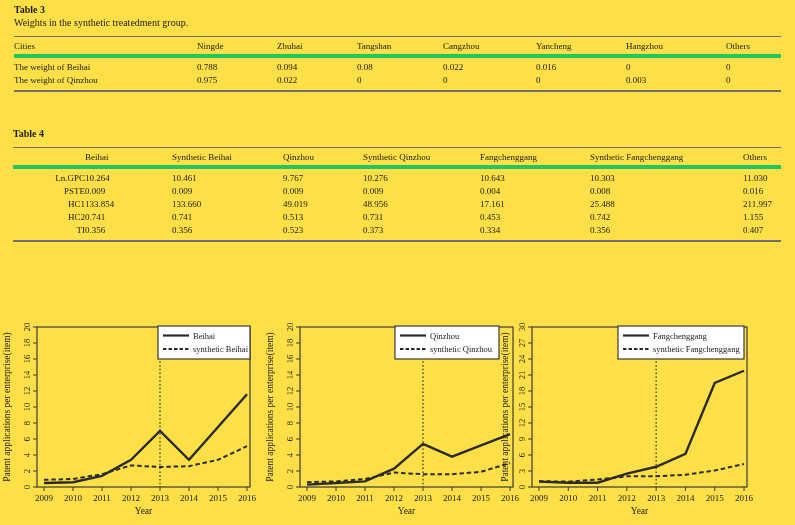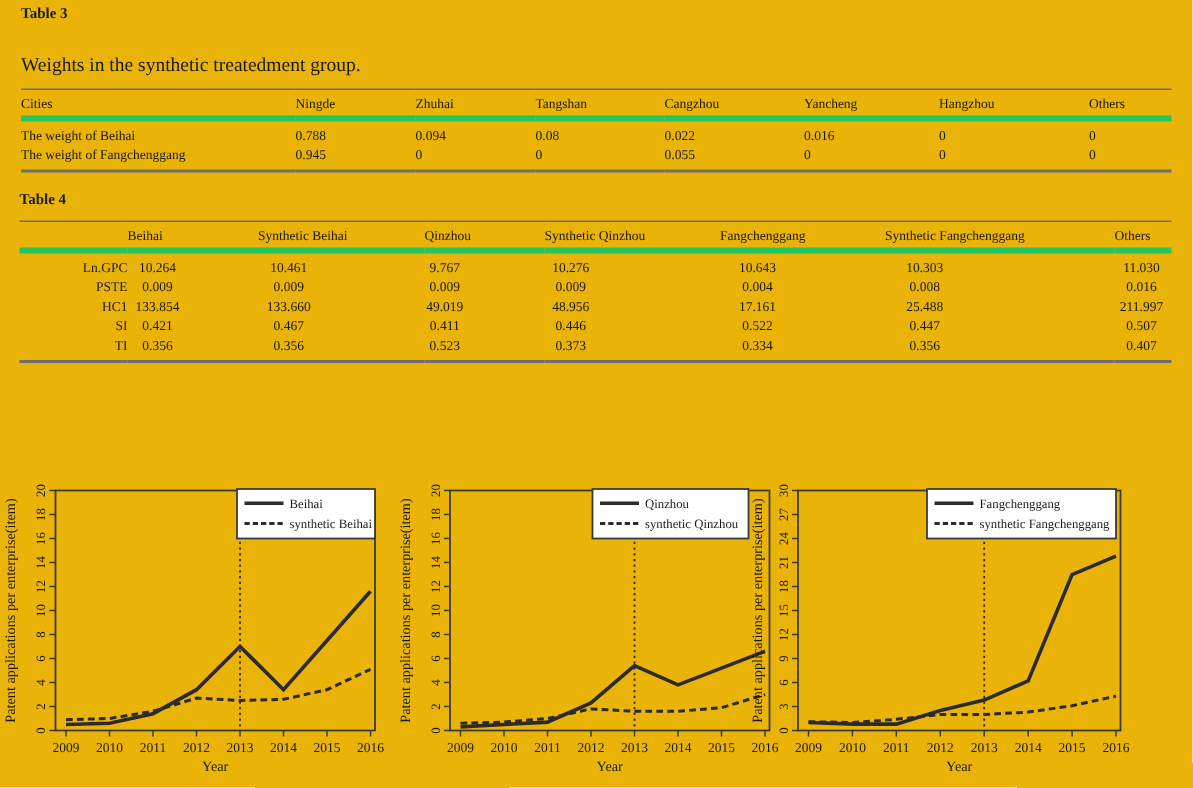--- a/index.html
+++ b/index.html
@@ -3,7 +3,7 @@
 <meta charset="utf-8">
 <style>
   html,body{margin:0;padding:0;background:#fff;}
-  #page{position:relative;width:795px;height:525px;background:#eab308;overflow:hidden;
+  #page{position:relative;width:795px;height:525px;background:#fde047;overflow:hidden;
         font-family:"Liberation Serif",serif;color:#1a1a1a;}
   .tblock{position:absolute;left:0;right:0;}
   .ttitle{font-weight:bold;font-size:10px;margin-left:14px;}

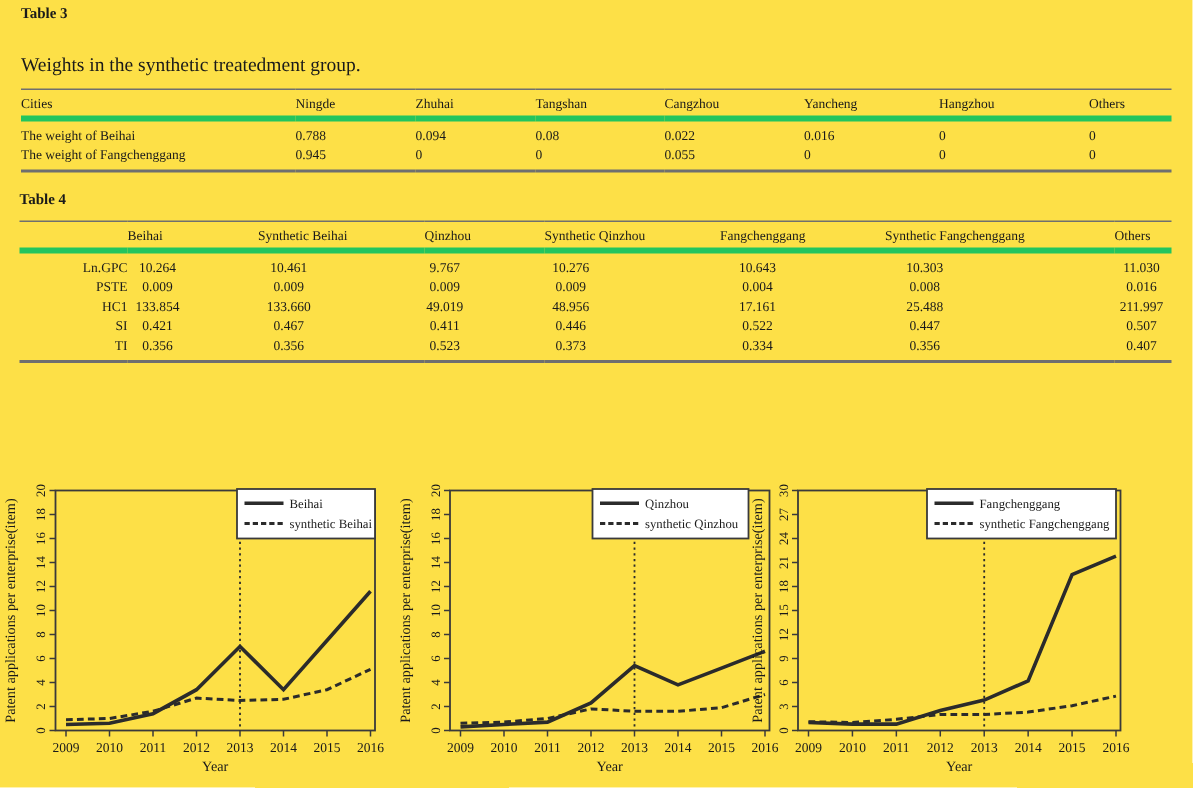--- a/index.html
+++ b/index.html
@@ -7,7 +7,7 @@
         font-family:"Liberation Serif",serif;color:#1a1a1a;}
   .tblock{position:absolute;left:0;right:0;}
   .ttitle{font-weight:bold;font-size:10px;margin-left:14px;}
-  .tcaption{font-size:13px;margin-left:14px;margin-top:20px;}
+  .tcaption{font-size:10px;margin-left:14px;margin-top:2px;}
   table{border-collapse:collapse;table-layout:fixed;font-size:9px;margin-top:8px;
         border-top:1.5px solid #6f6f6f;border-bottom:2px solid #6f6f6f;}
   #table3{width:767px;margin-left:14px;}

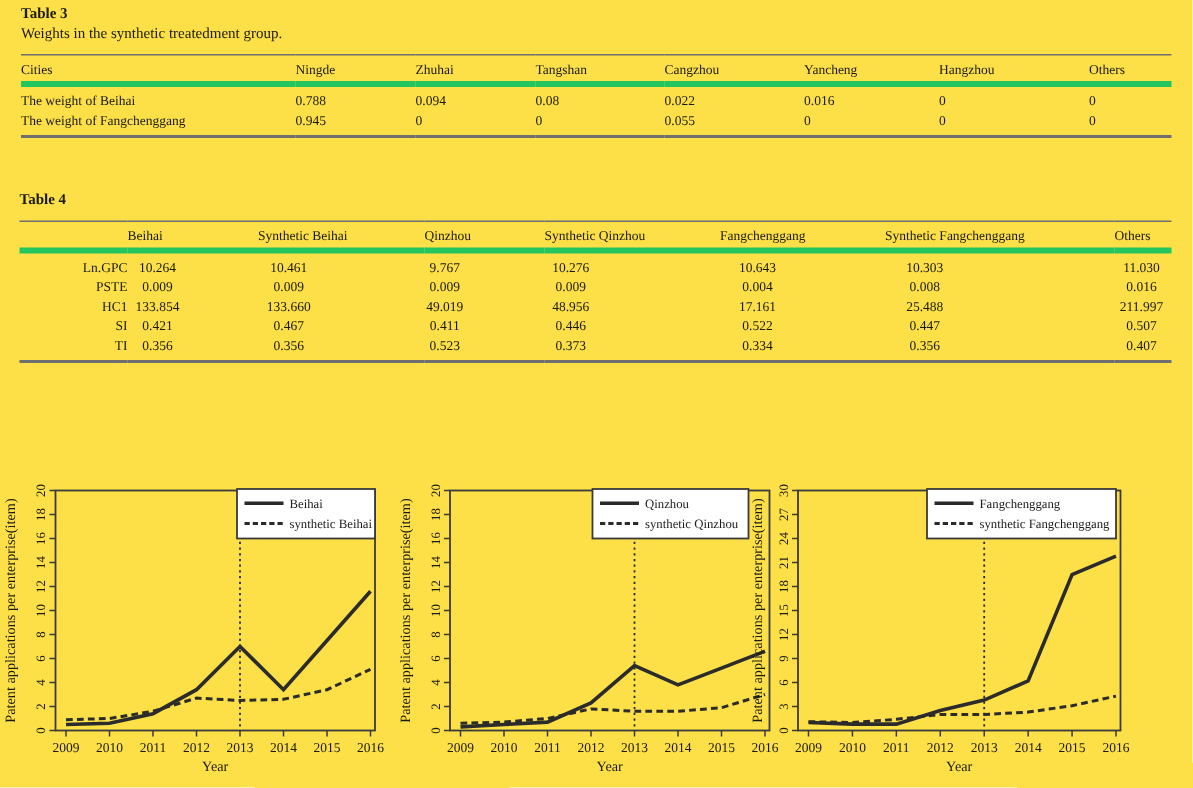--- a/index.html
+++ b/index.html
@@ -73,6 +73,16 @@
             <td>0.022</td>
             <td>0.016</td>
             <td>0</td>
+            <td>0</td>
+          </tr>
+          <tr>
+            <td>The weight of Qinzhou</td>
+            <td>0.975</td>
+            <td>0.022</td>
+            <td>0</td>
+            <td>0</td>
+            <td>0</td>
+            <td>0.003</td>
             <td>0</td>
           </tr>
           <tr>

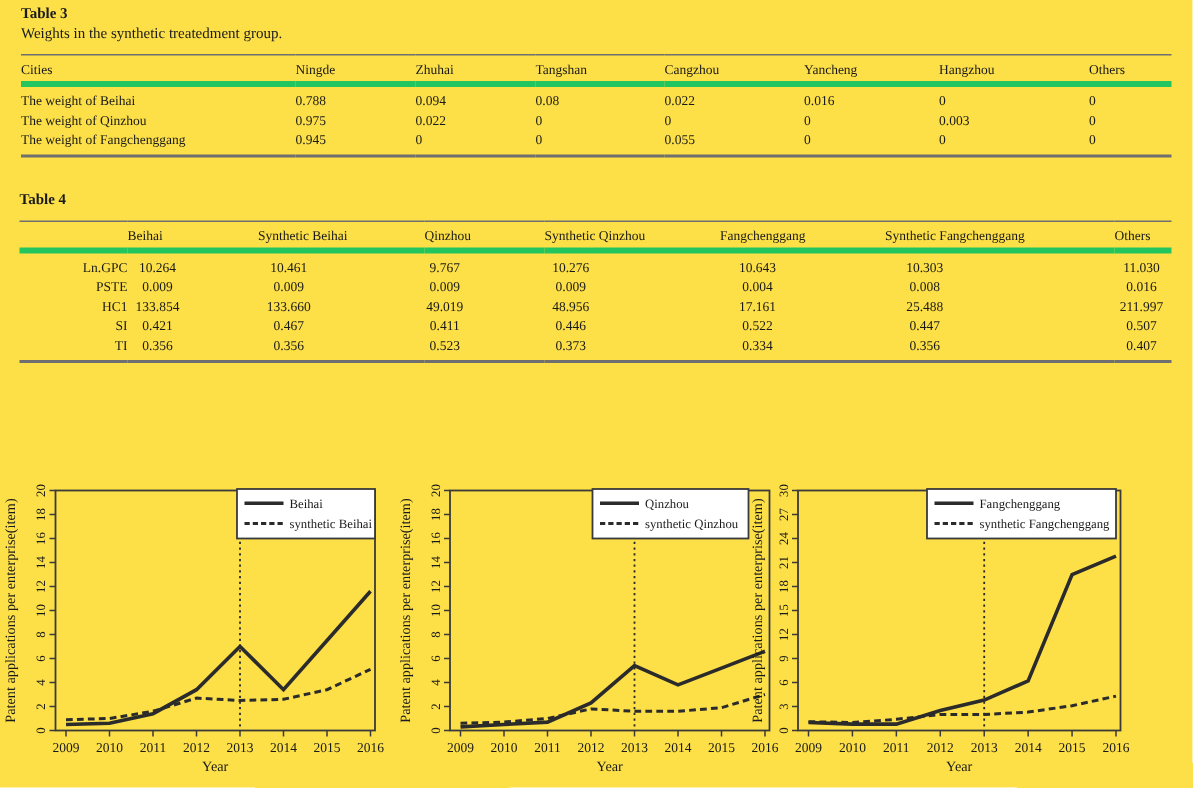--- a/index.html
+++ b/index.html
@@ -83,16 +83,6 @@
             <td>0</td>
             <td>0</td>
             <td>0.003</td>
-            <td>0</td>
-          </tr>
-          <tr>
-            <td>The weight of Fangchenggang</td>
-            <td>0.945</td>
-            <td>0</td>
-            <td>0</td>
-            <td>0.055</td>
-            <td>0</td>
-            <td>0</td>
             <td>0</td>
           </tr>
         </tbody>

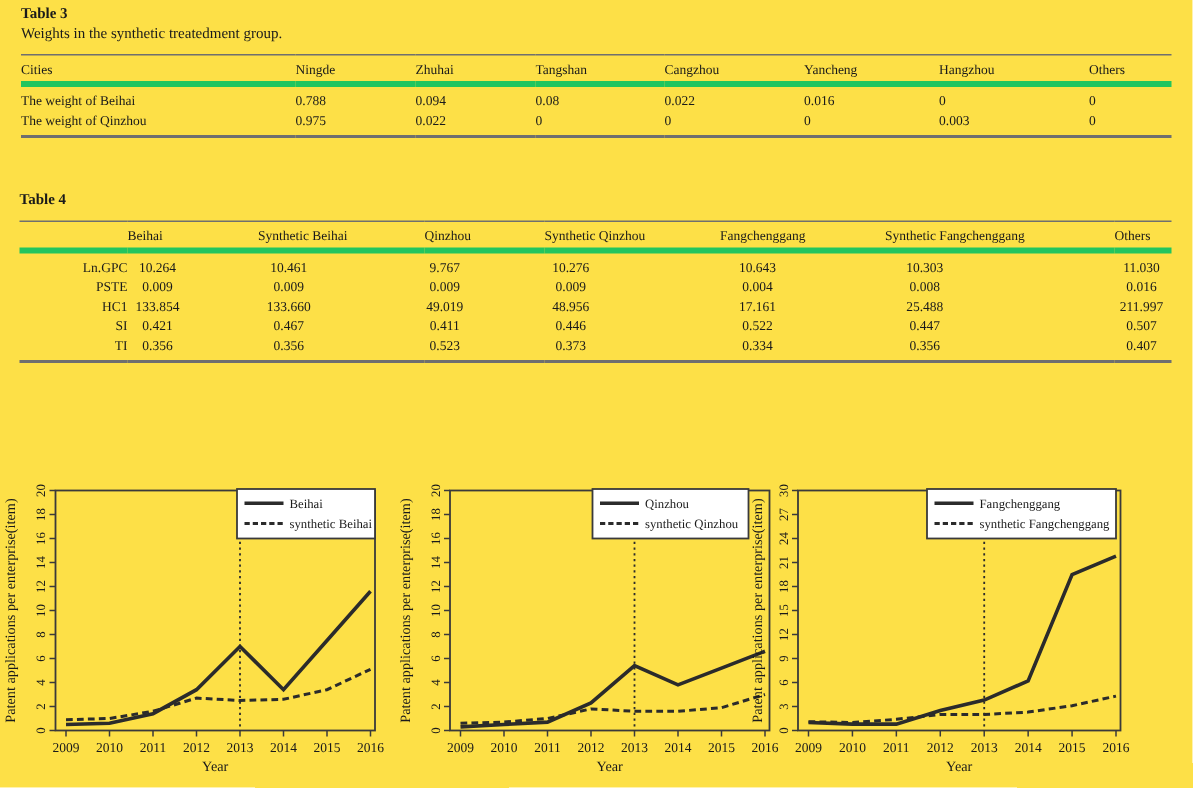--- a/index.html
+++ b/index.html
@@ -19,7 +19,7 @@
   #table4 tbody tr:first-child td{padding-top:3px;}
   #table3 tbody tr:last-child td, #table4 tbody tr:last-child td{padding-bottom:3px;}
   #table3 td{text-align:left;}
-  #table4 td{text-align:center;}
+  #table4 td{text-align:left;}
   #table4 td:nth-child(1){text-align:right;}
   #table4 td:nth-child(2){padding-right:47px;}
   #table4 td:nth-child(3){padding-right:70px;}

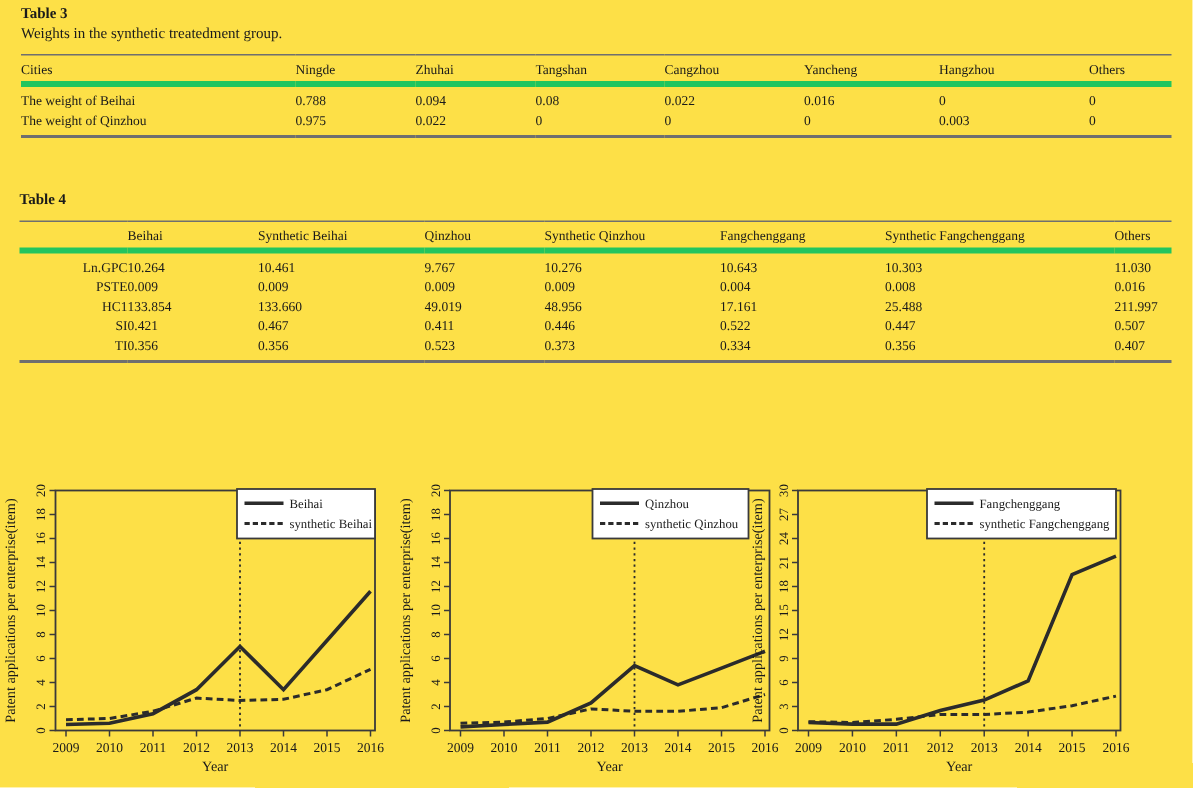--- a/index.html
+++ b/index.html
@@ -144,6 +144,16 @@
             <td>17.161</td>
             <td>25.488</td>
             <td>211.997</td>
+          </tr>
+          <tr>
+            <td>HC2</td>
+            <td>0.741</td>
+            <td>0.741</td>
+            <td>0.513</td>
+            <td>0.731</td>
+            <td>0.453</td>
+            <td>0.742</td>
+            <td>1.155</td>
           </tr>
           <tr>
             <td>SI</td>

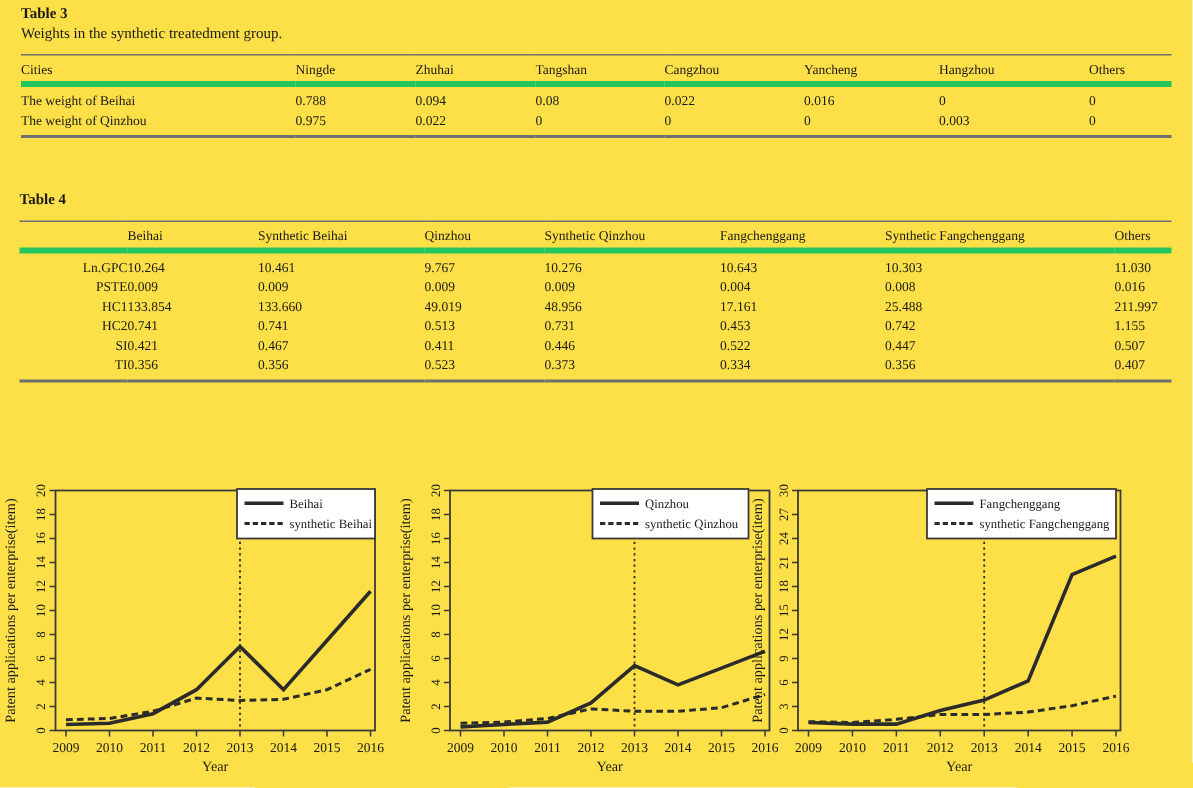--- a/index.html
+++ b/index.html
@@ -154,16 +154,6 @@
             <td>0.453</td>
             <td>0.742</td>
             <td>1.155</td>
-          </tr>
-          <tr>
-            <td>SI</td>
-            <td>0.421</td>
-            <td>0.467</td>
-            <td>0.411</td>
-            <td>0.446</td>
-            <td>0.522</td>
-            <td>0.447</td>
-            <td>0.507</td>
           </tr>
           <tr>
             <td>TI</td>

